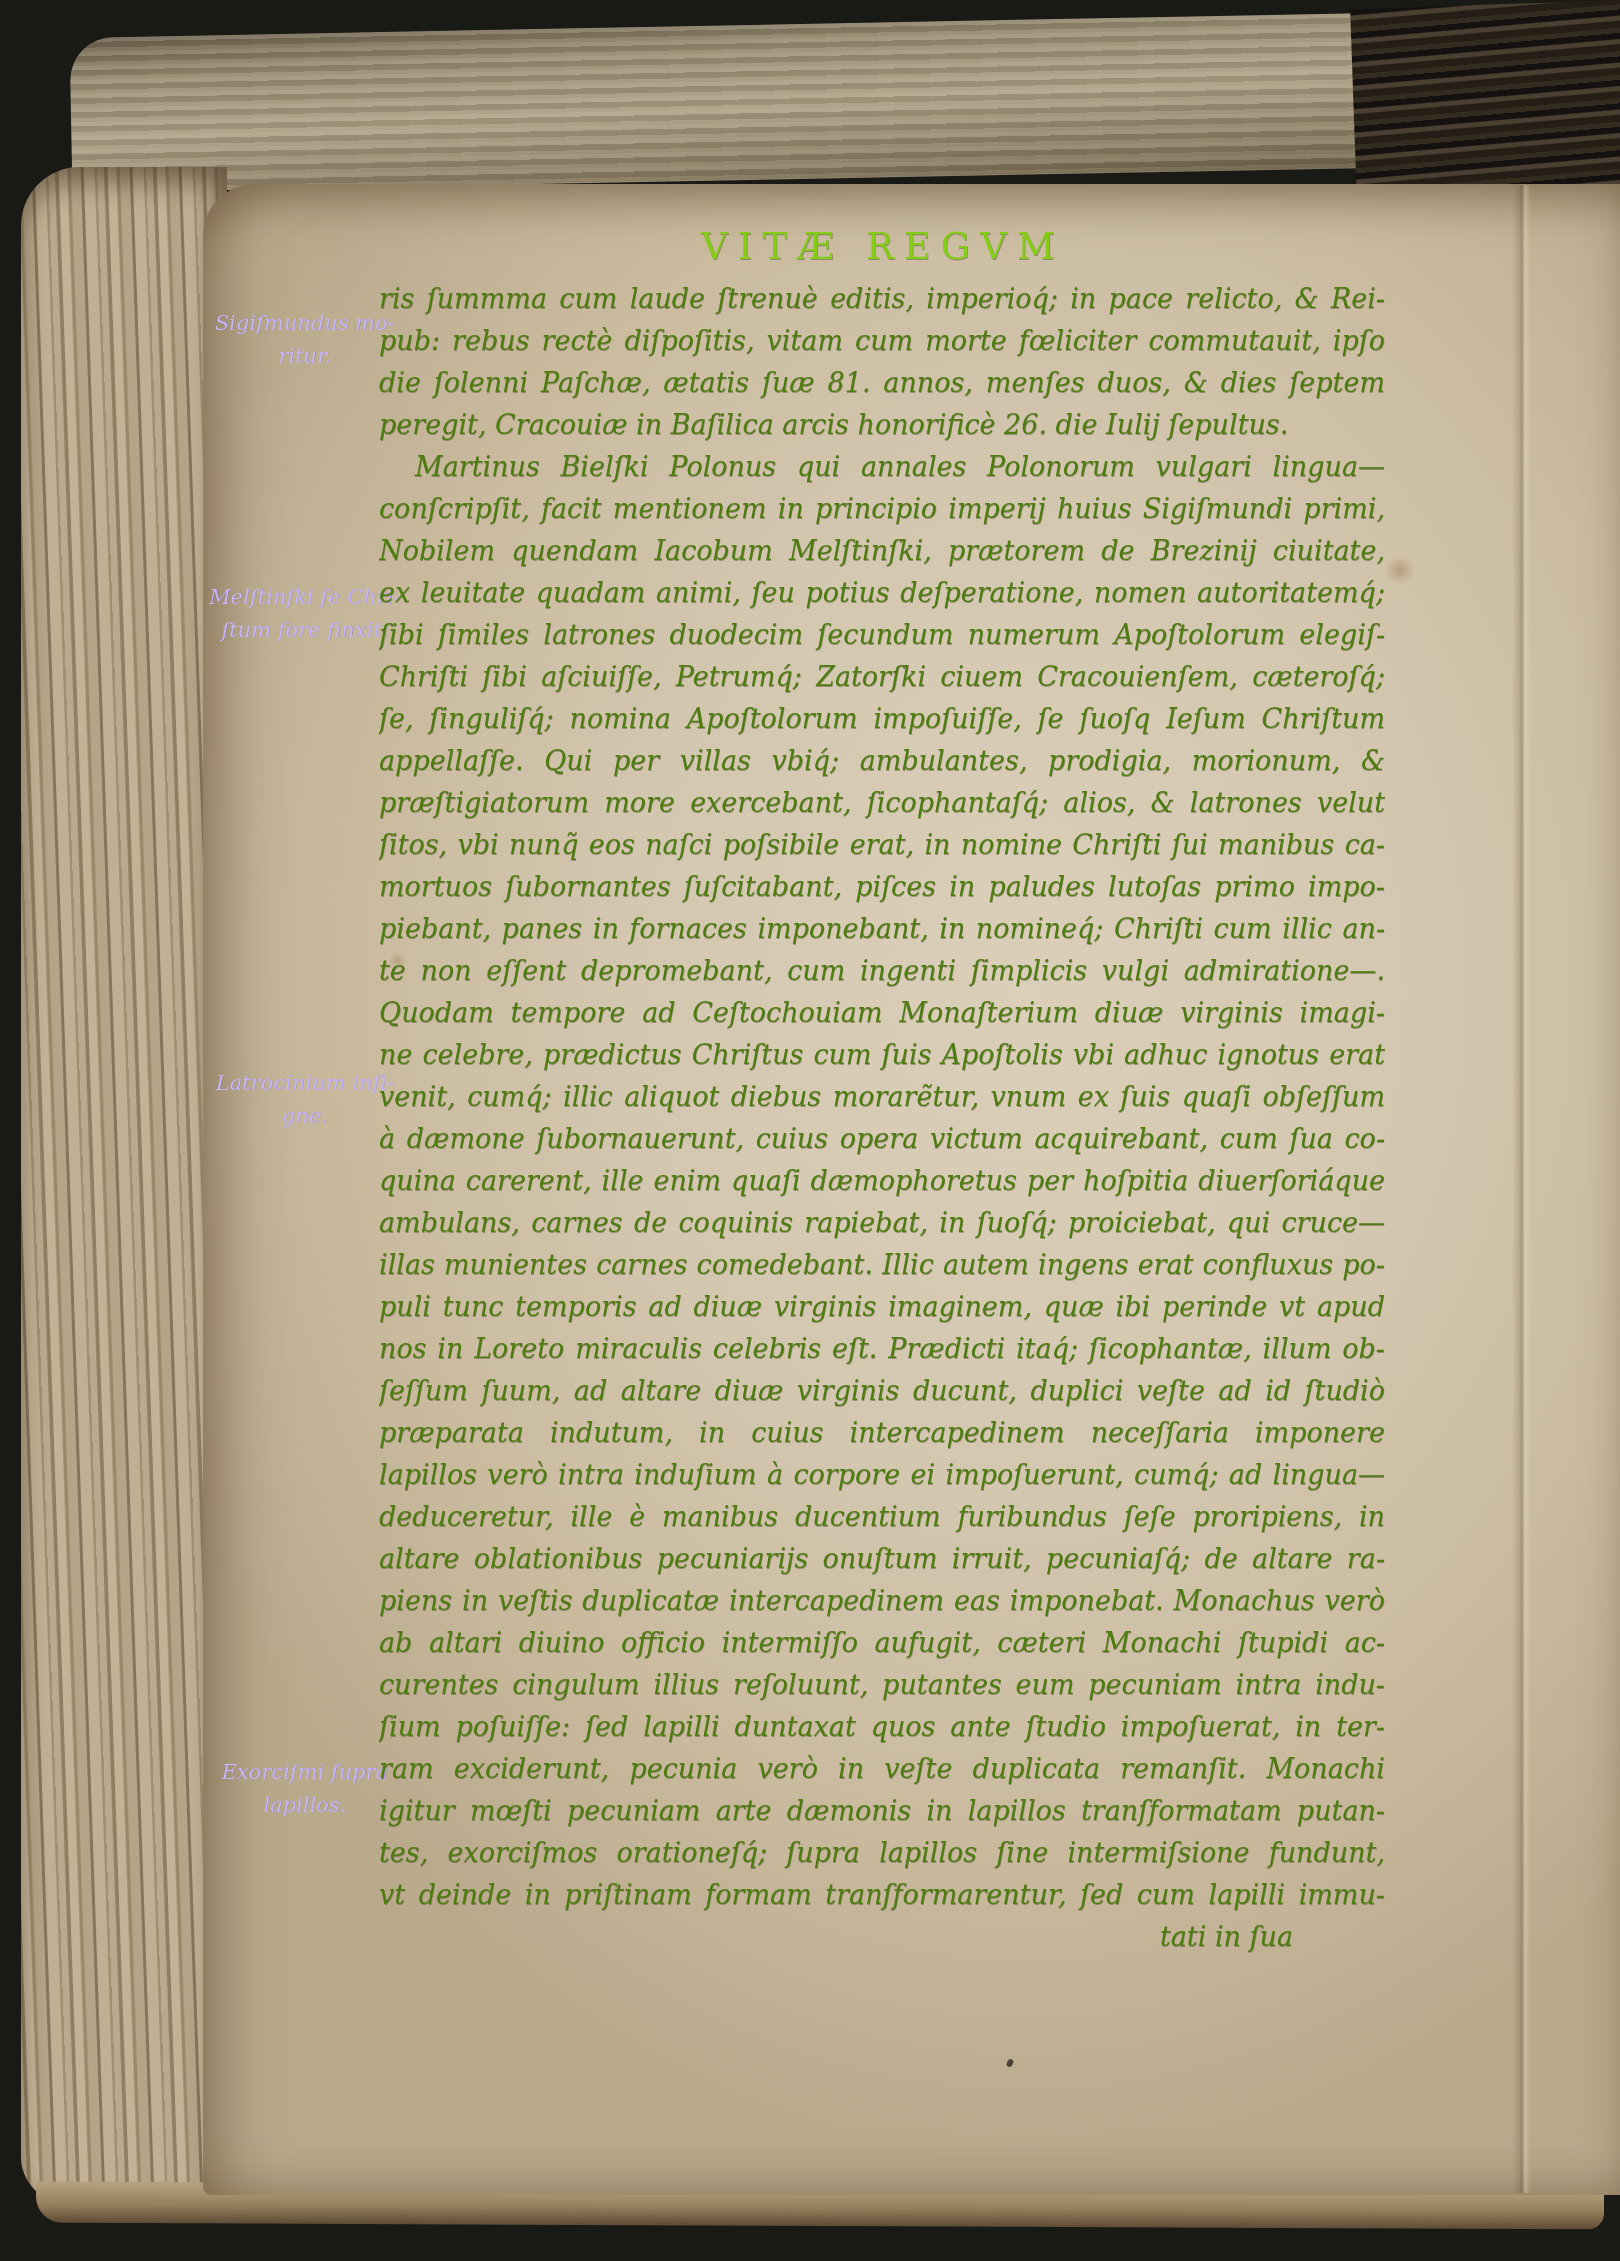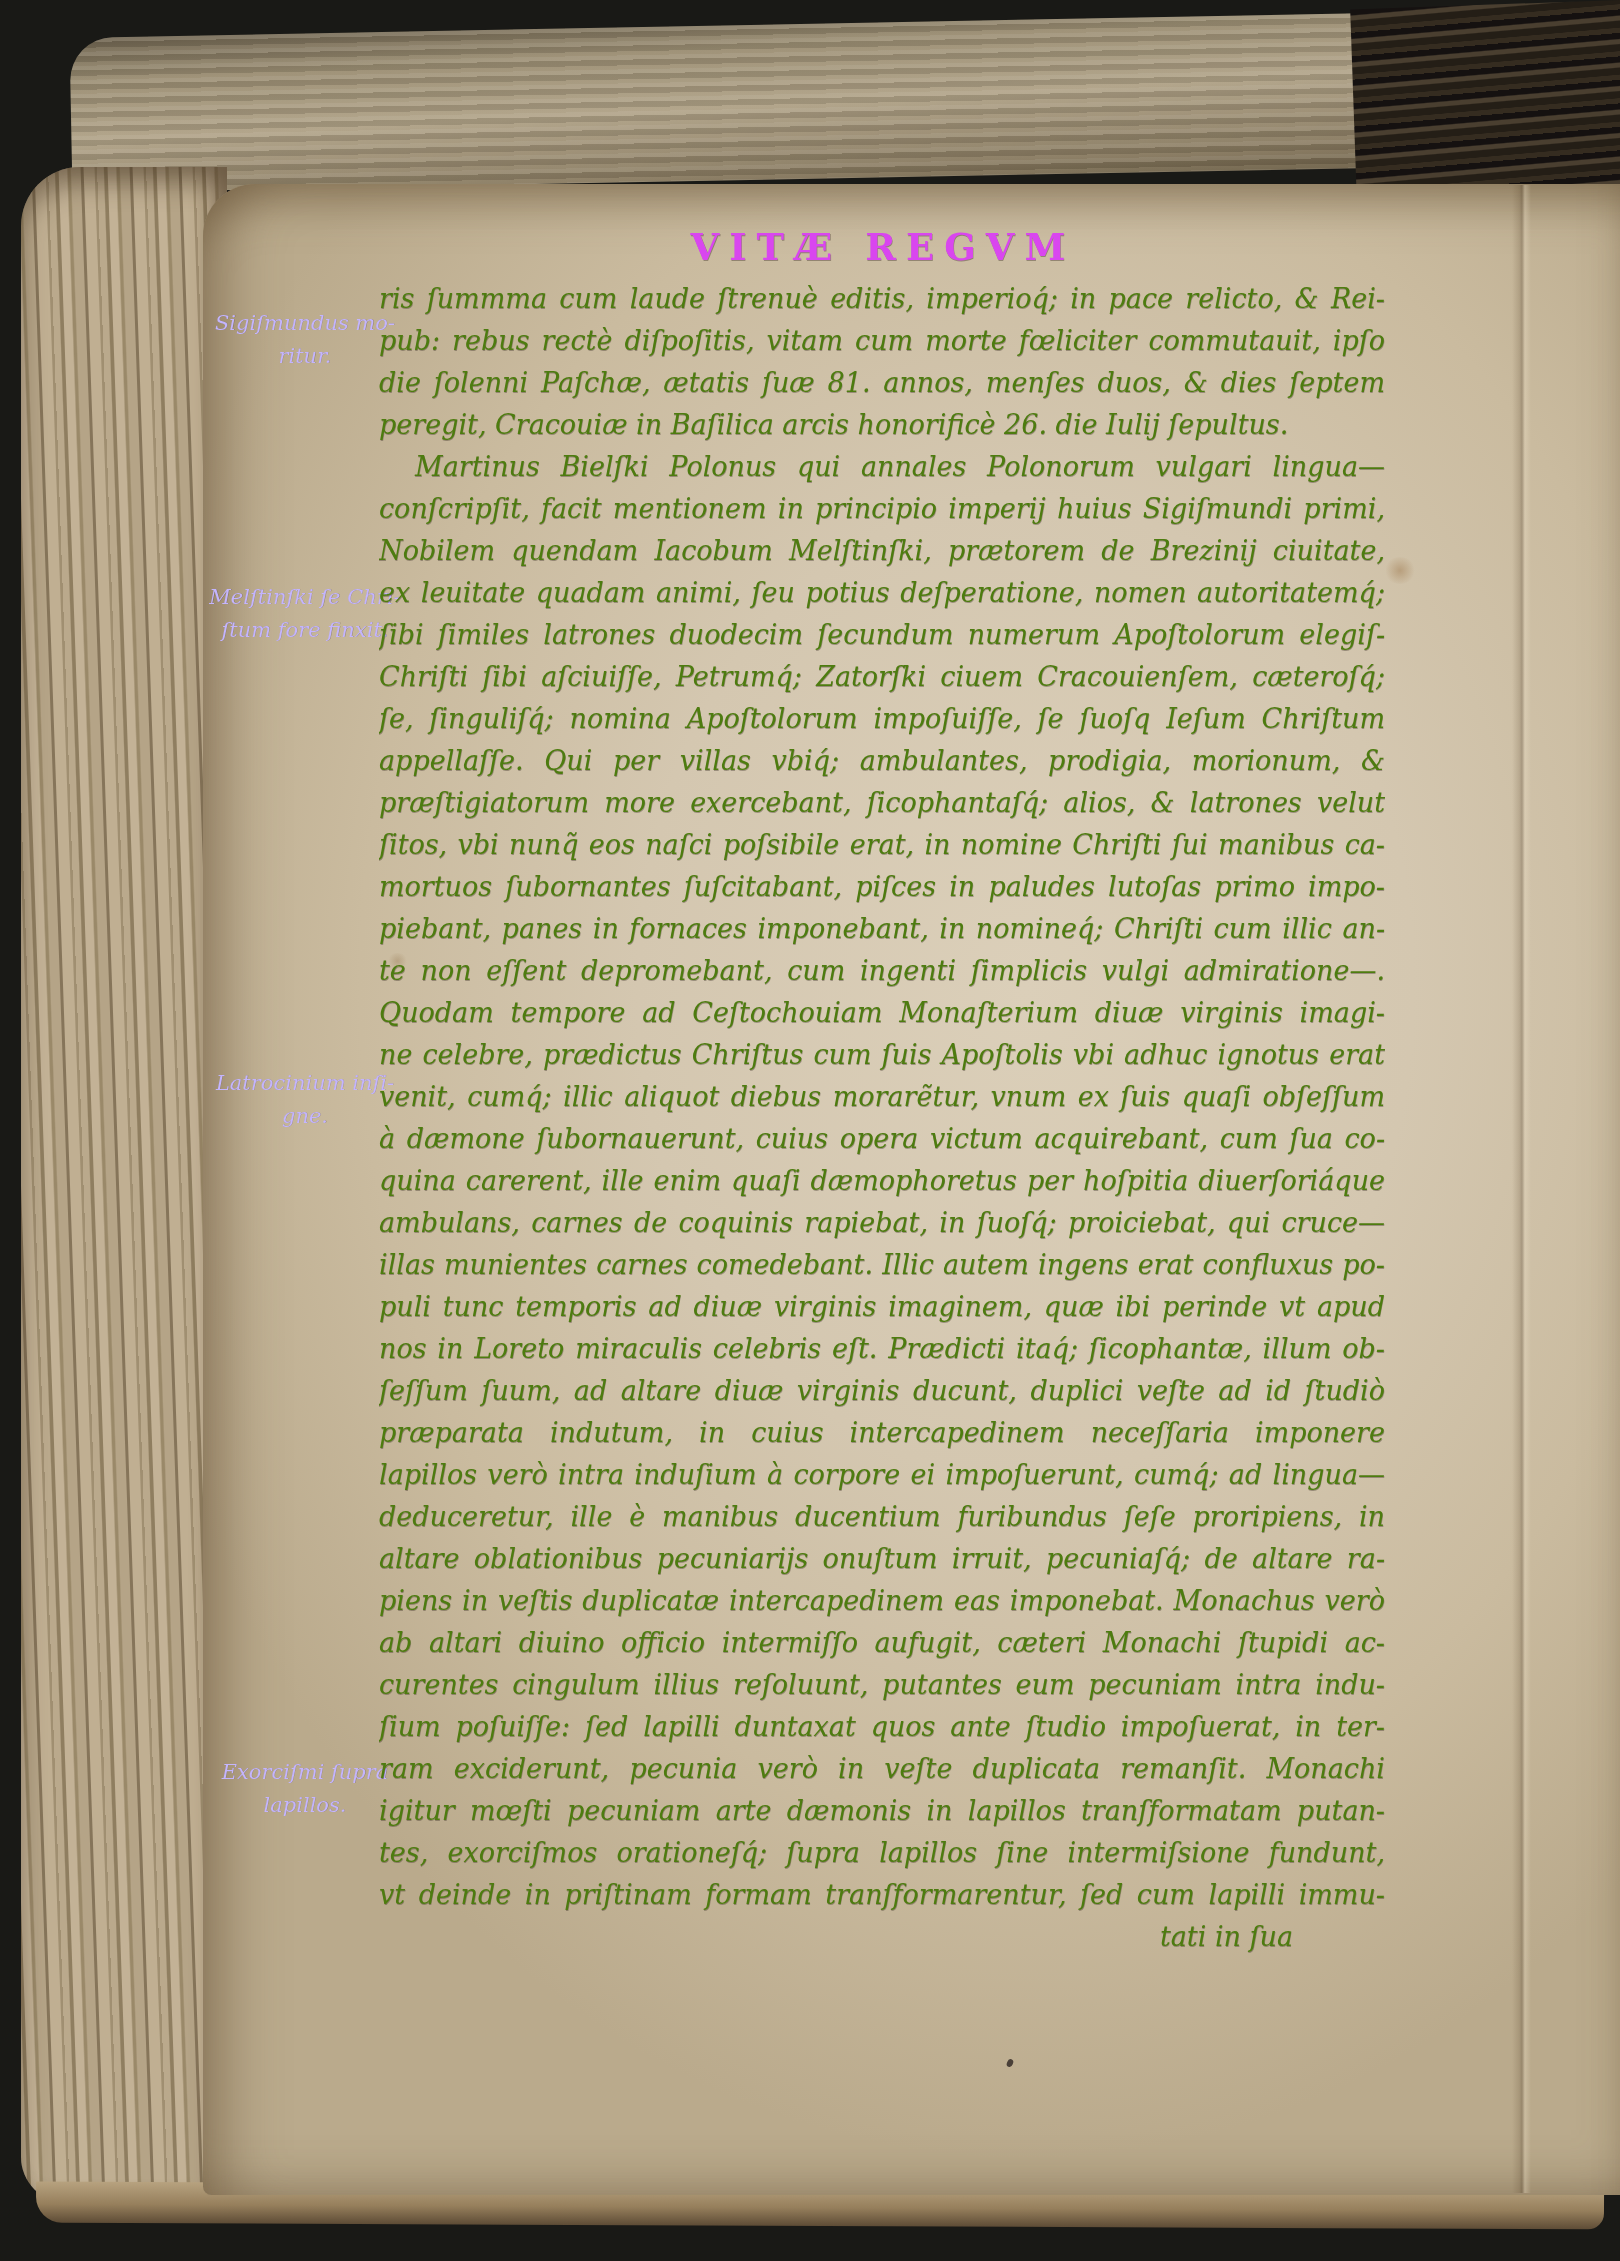--- a/index.html
+++ b/index.html
@@ -64,8 +64,8 @@
   .running-head {
     position:absolute; left:381px; top:225px; width:1004px;
     text-align:center;
-    font-size:37px; font-weight:bold; letter-spacing:10px;
-    color:#d946ef;
+    font-size:37px; font-weight:normal; letter-spacing:10px;
+    color:#84cc16;
     text-shadow:0.6px 0.6px 0.6px rgba(40,30,20,0.35);
   }
   .body-text {

